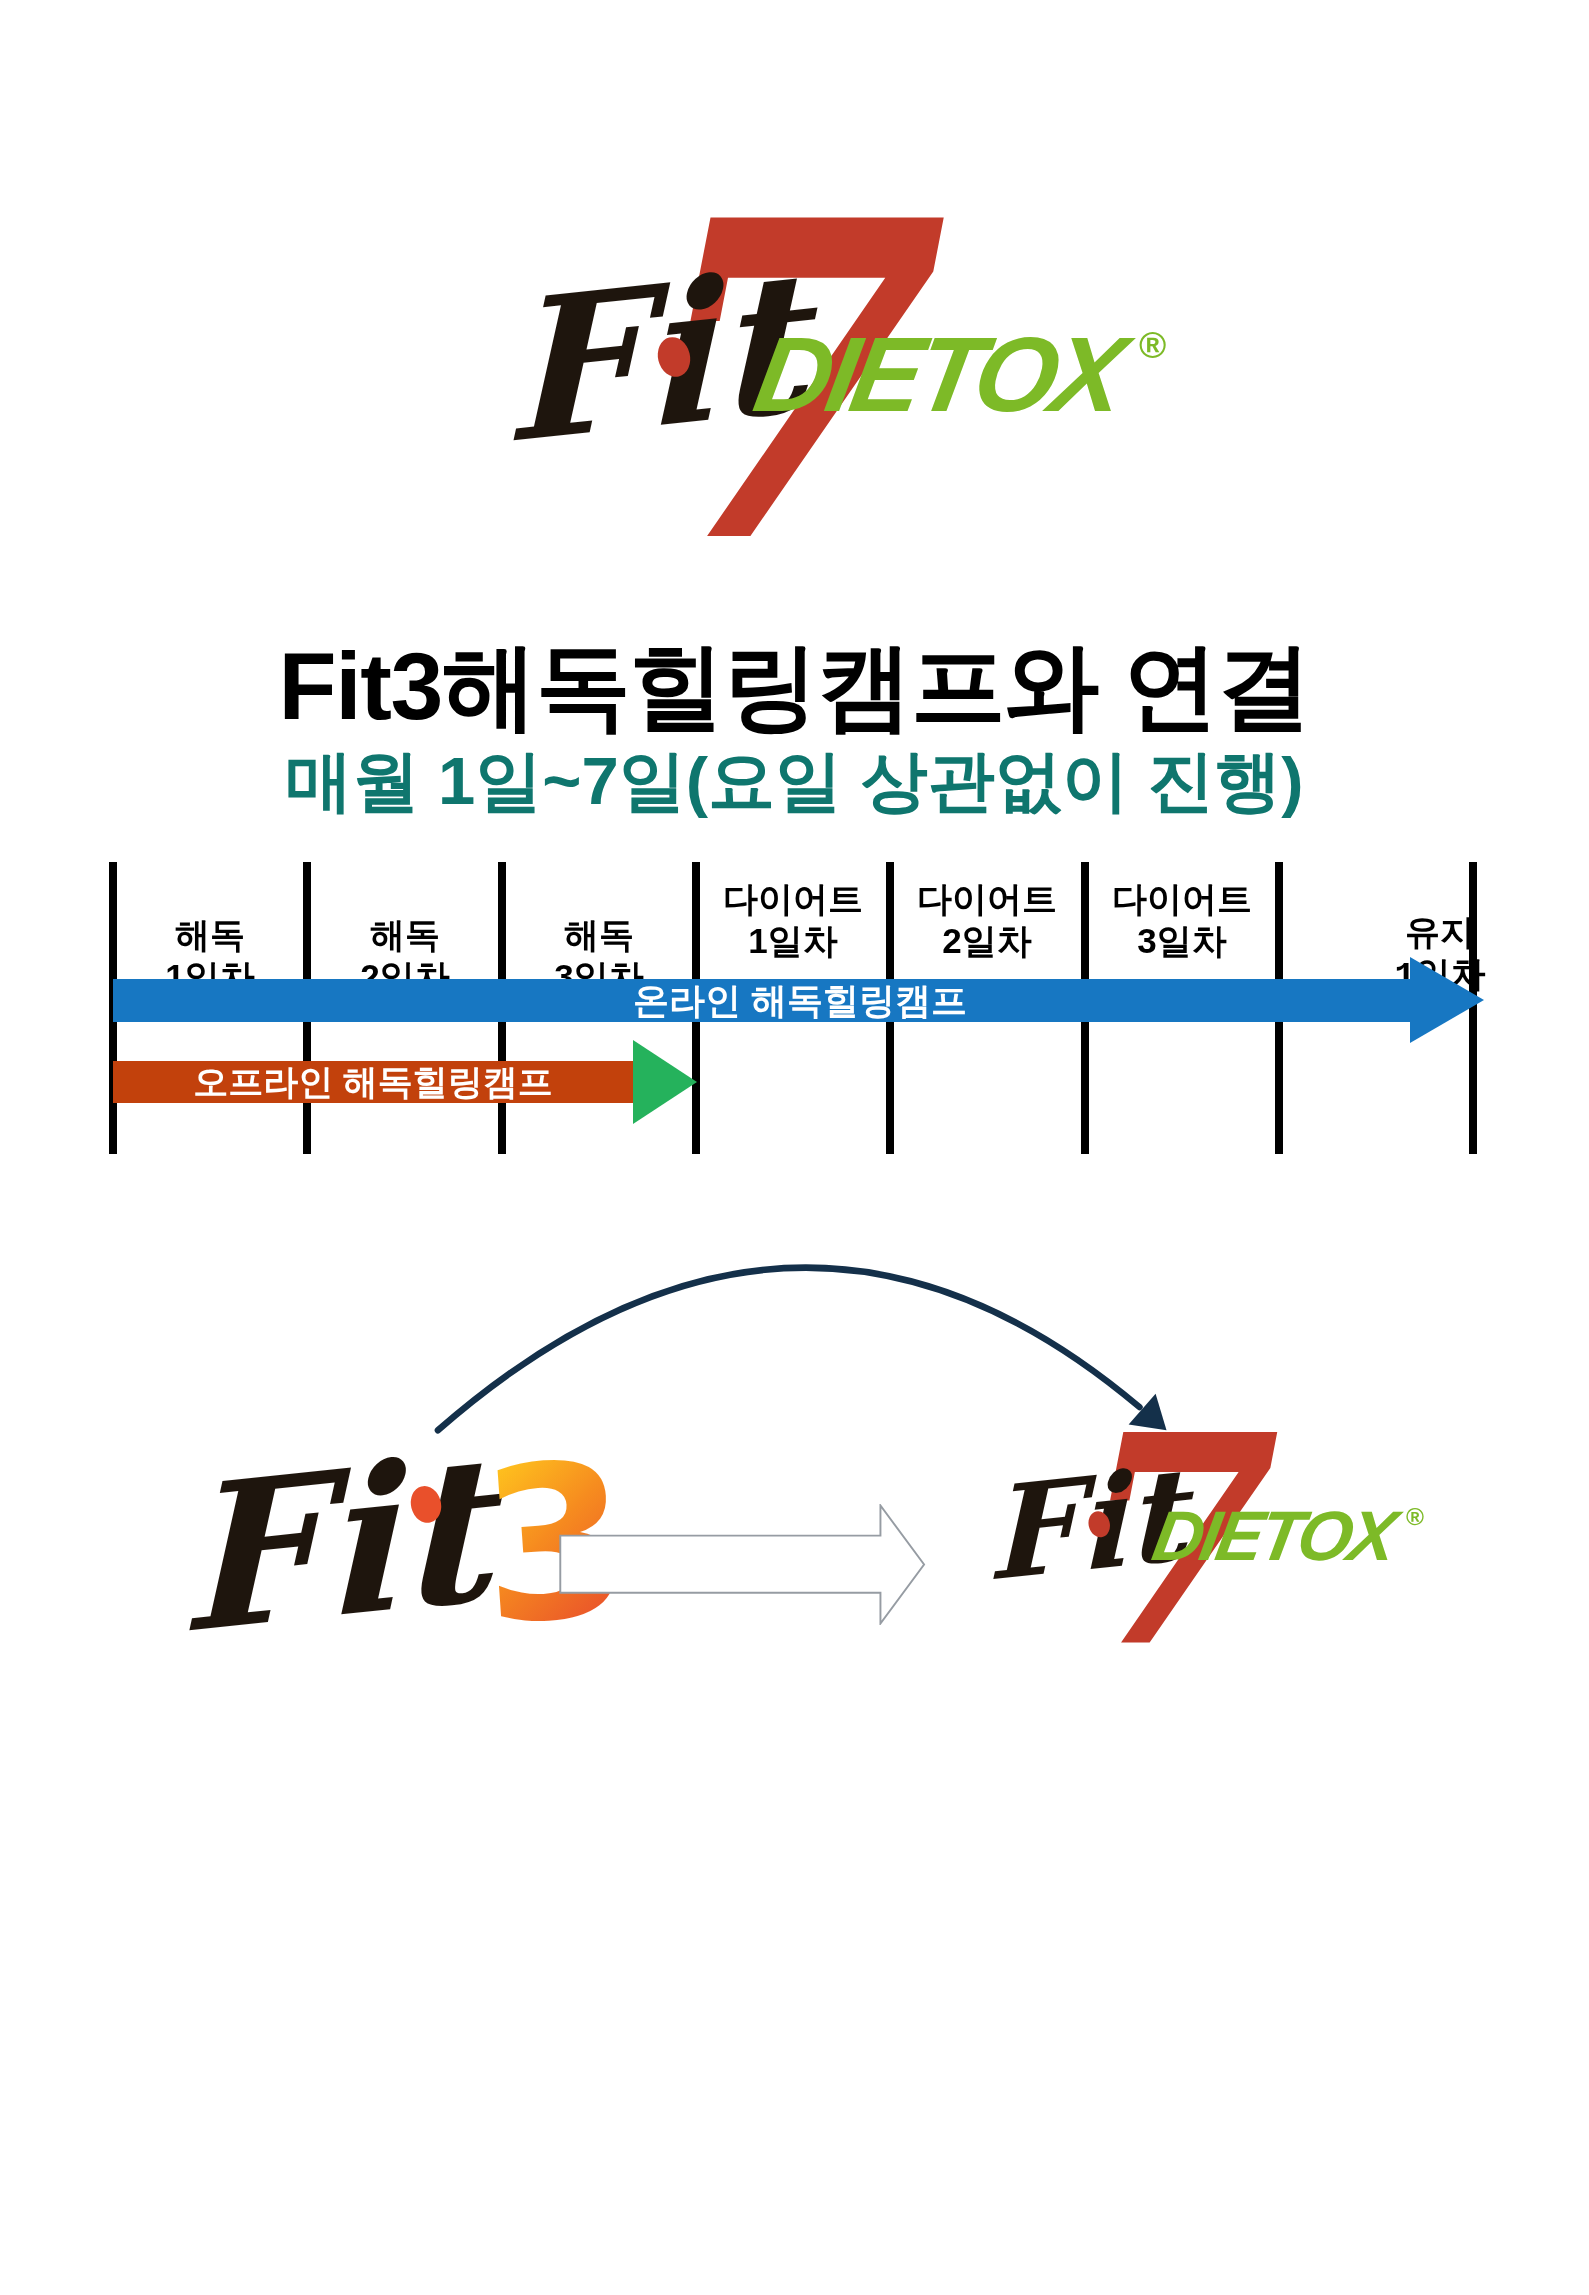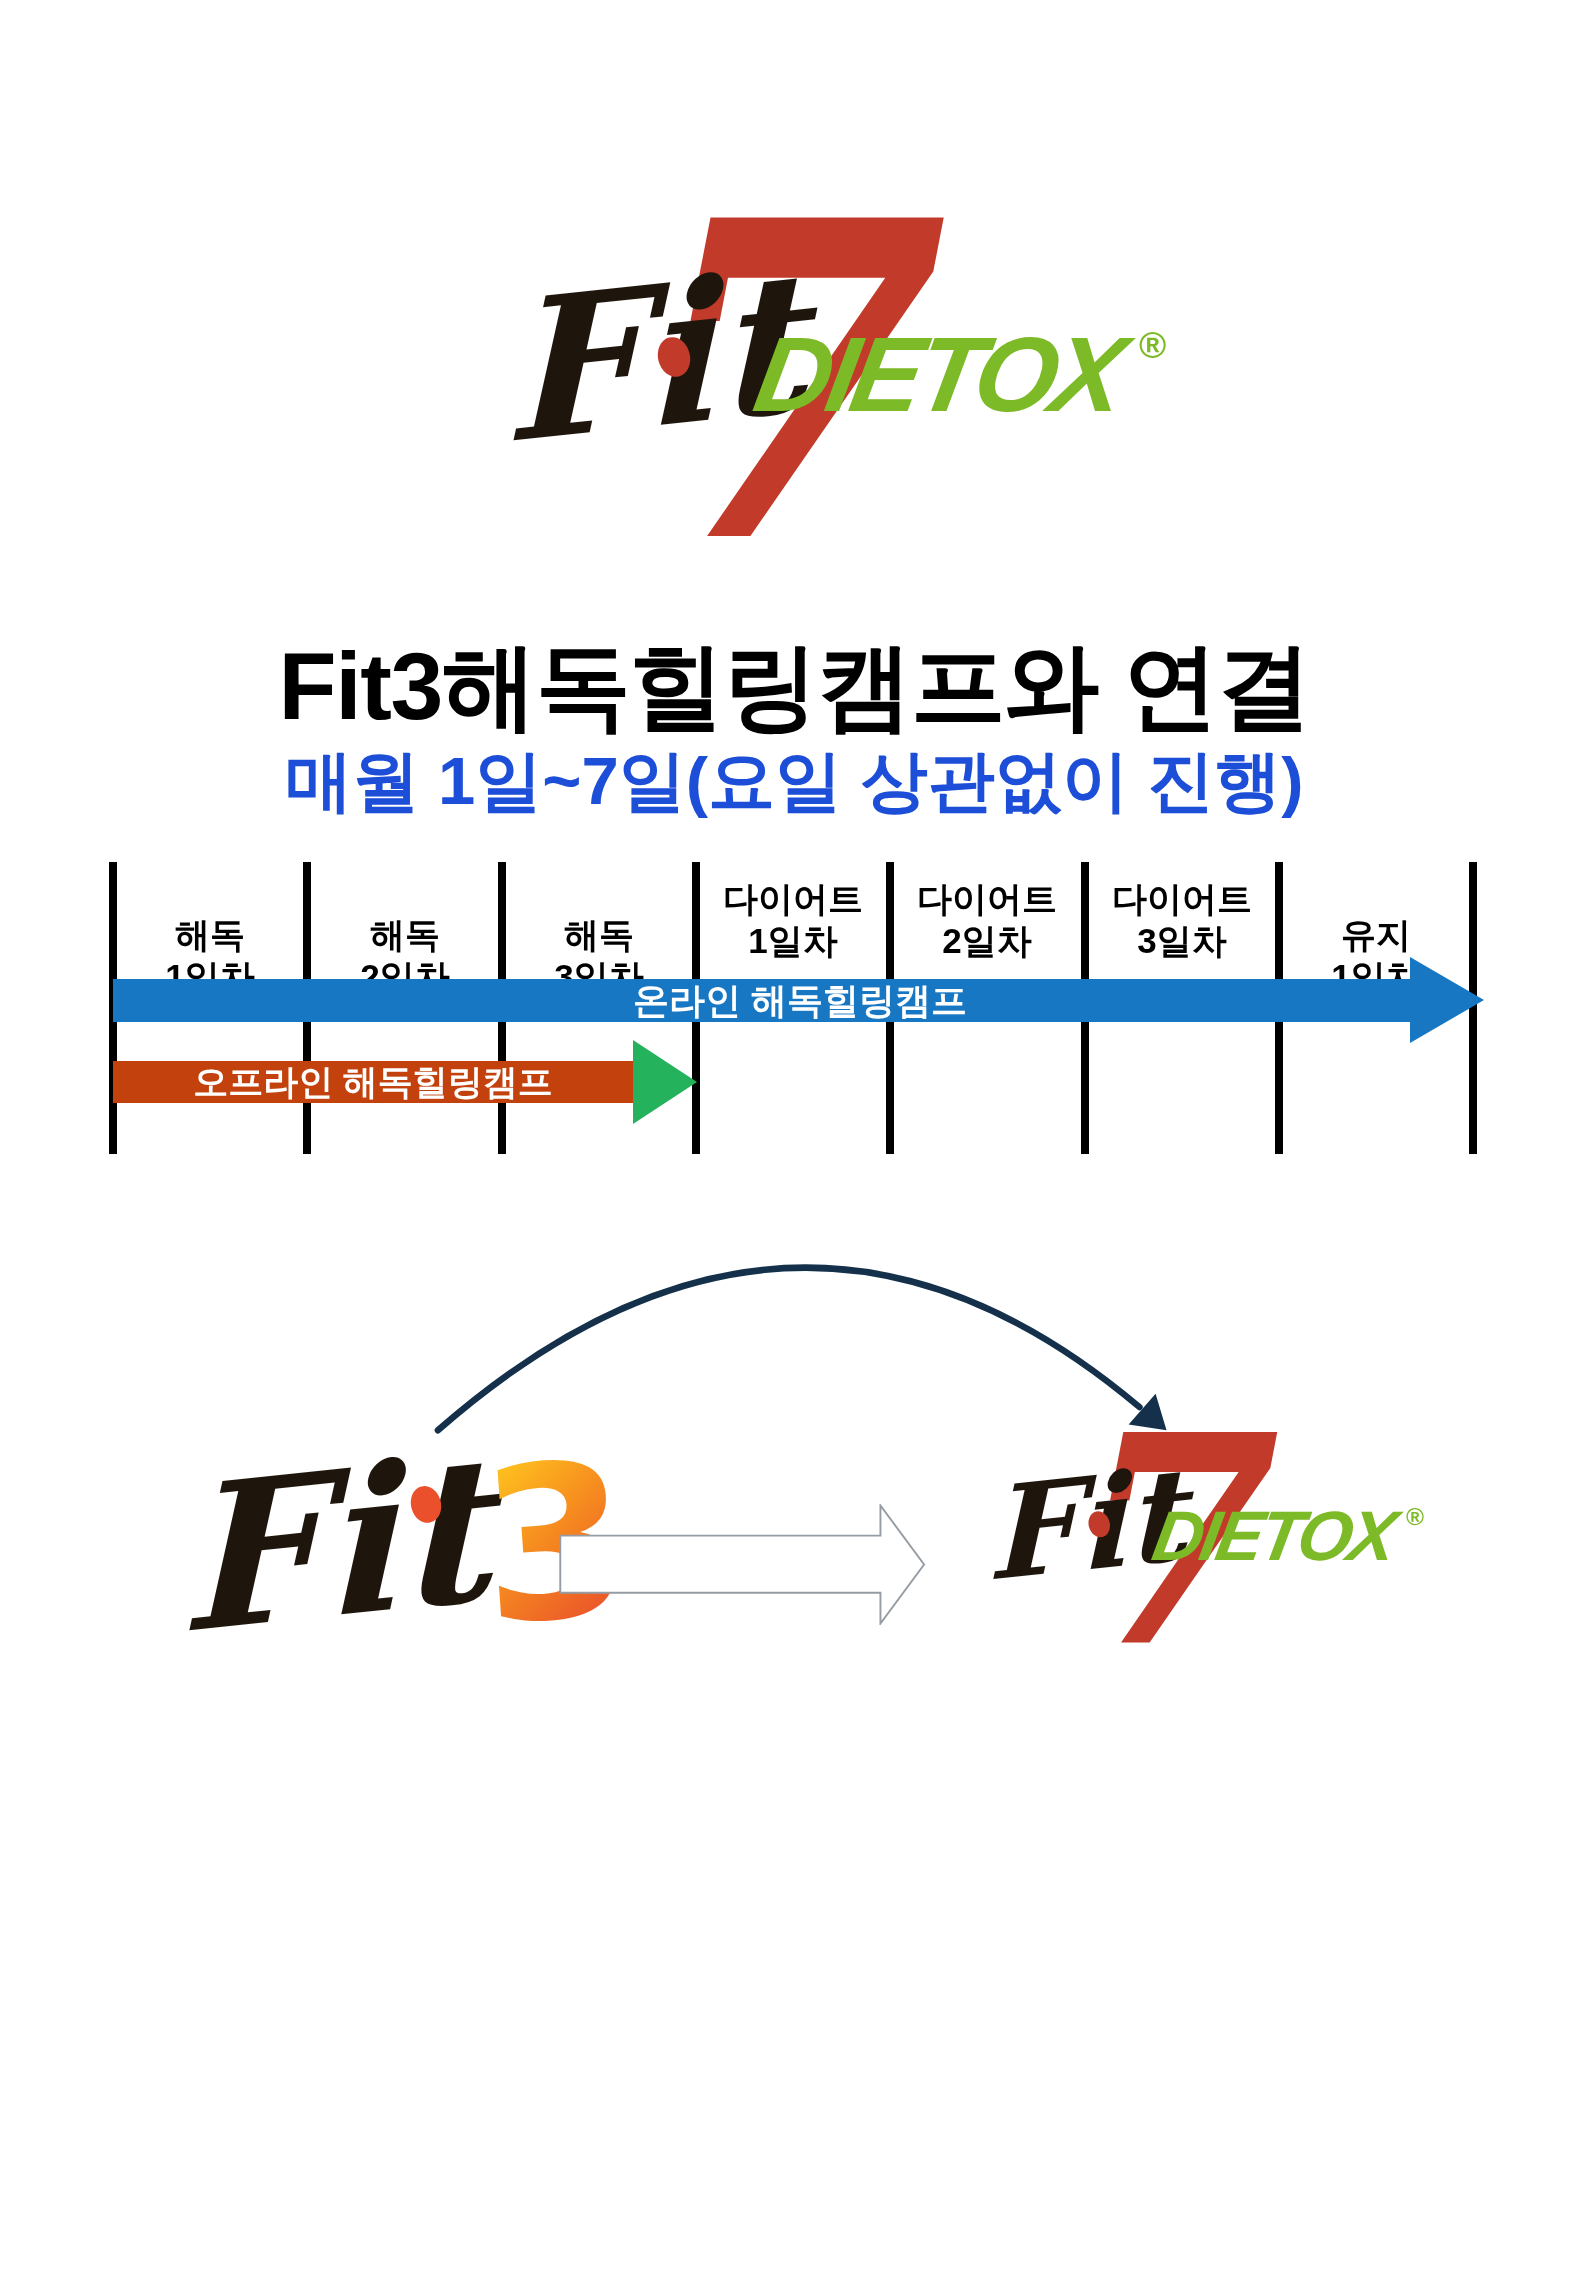--- a/index.html
+++ b/index.html
@@ -18,7 +18,7 @@
 
   
   .title{position:absolute;left:0;top:624px;width:1589px;text-align:center;font-size:95px;font-weight:800;letter-spacing:-1.3px;color:#000;}
-  .subtitle{position:absolute;left:0;top:736px;width:1589px;text-align:center;font-size:67px;font-weight:800;color:#1d4ed8;}
+  .subtitle{position:absolute;left:0;top:736px;width:1589px;text-align:center;font-size:67px;font-weight:800;color:#0f766e;}
 
   
   .tl-line{position:absolute;top:862px;width:8.3px;height:292px;background:#000;z-index:1;}

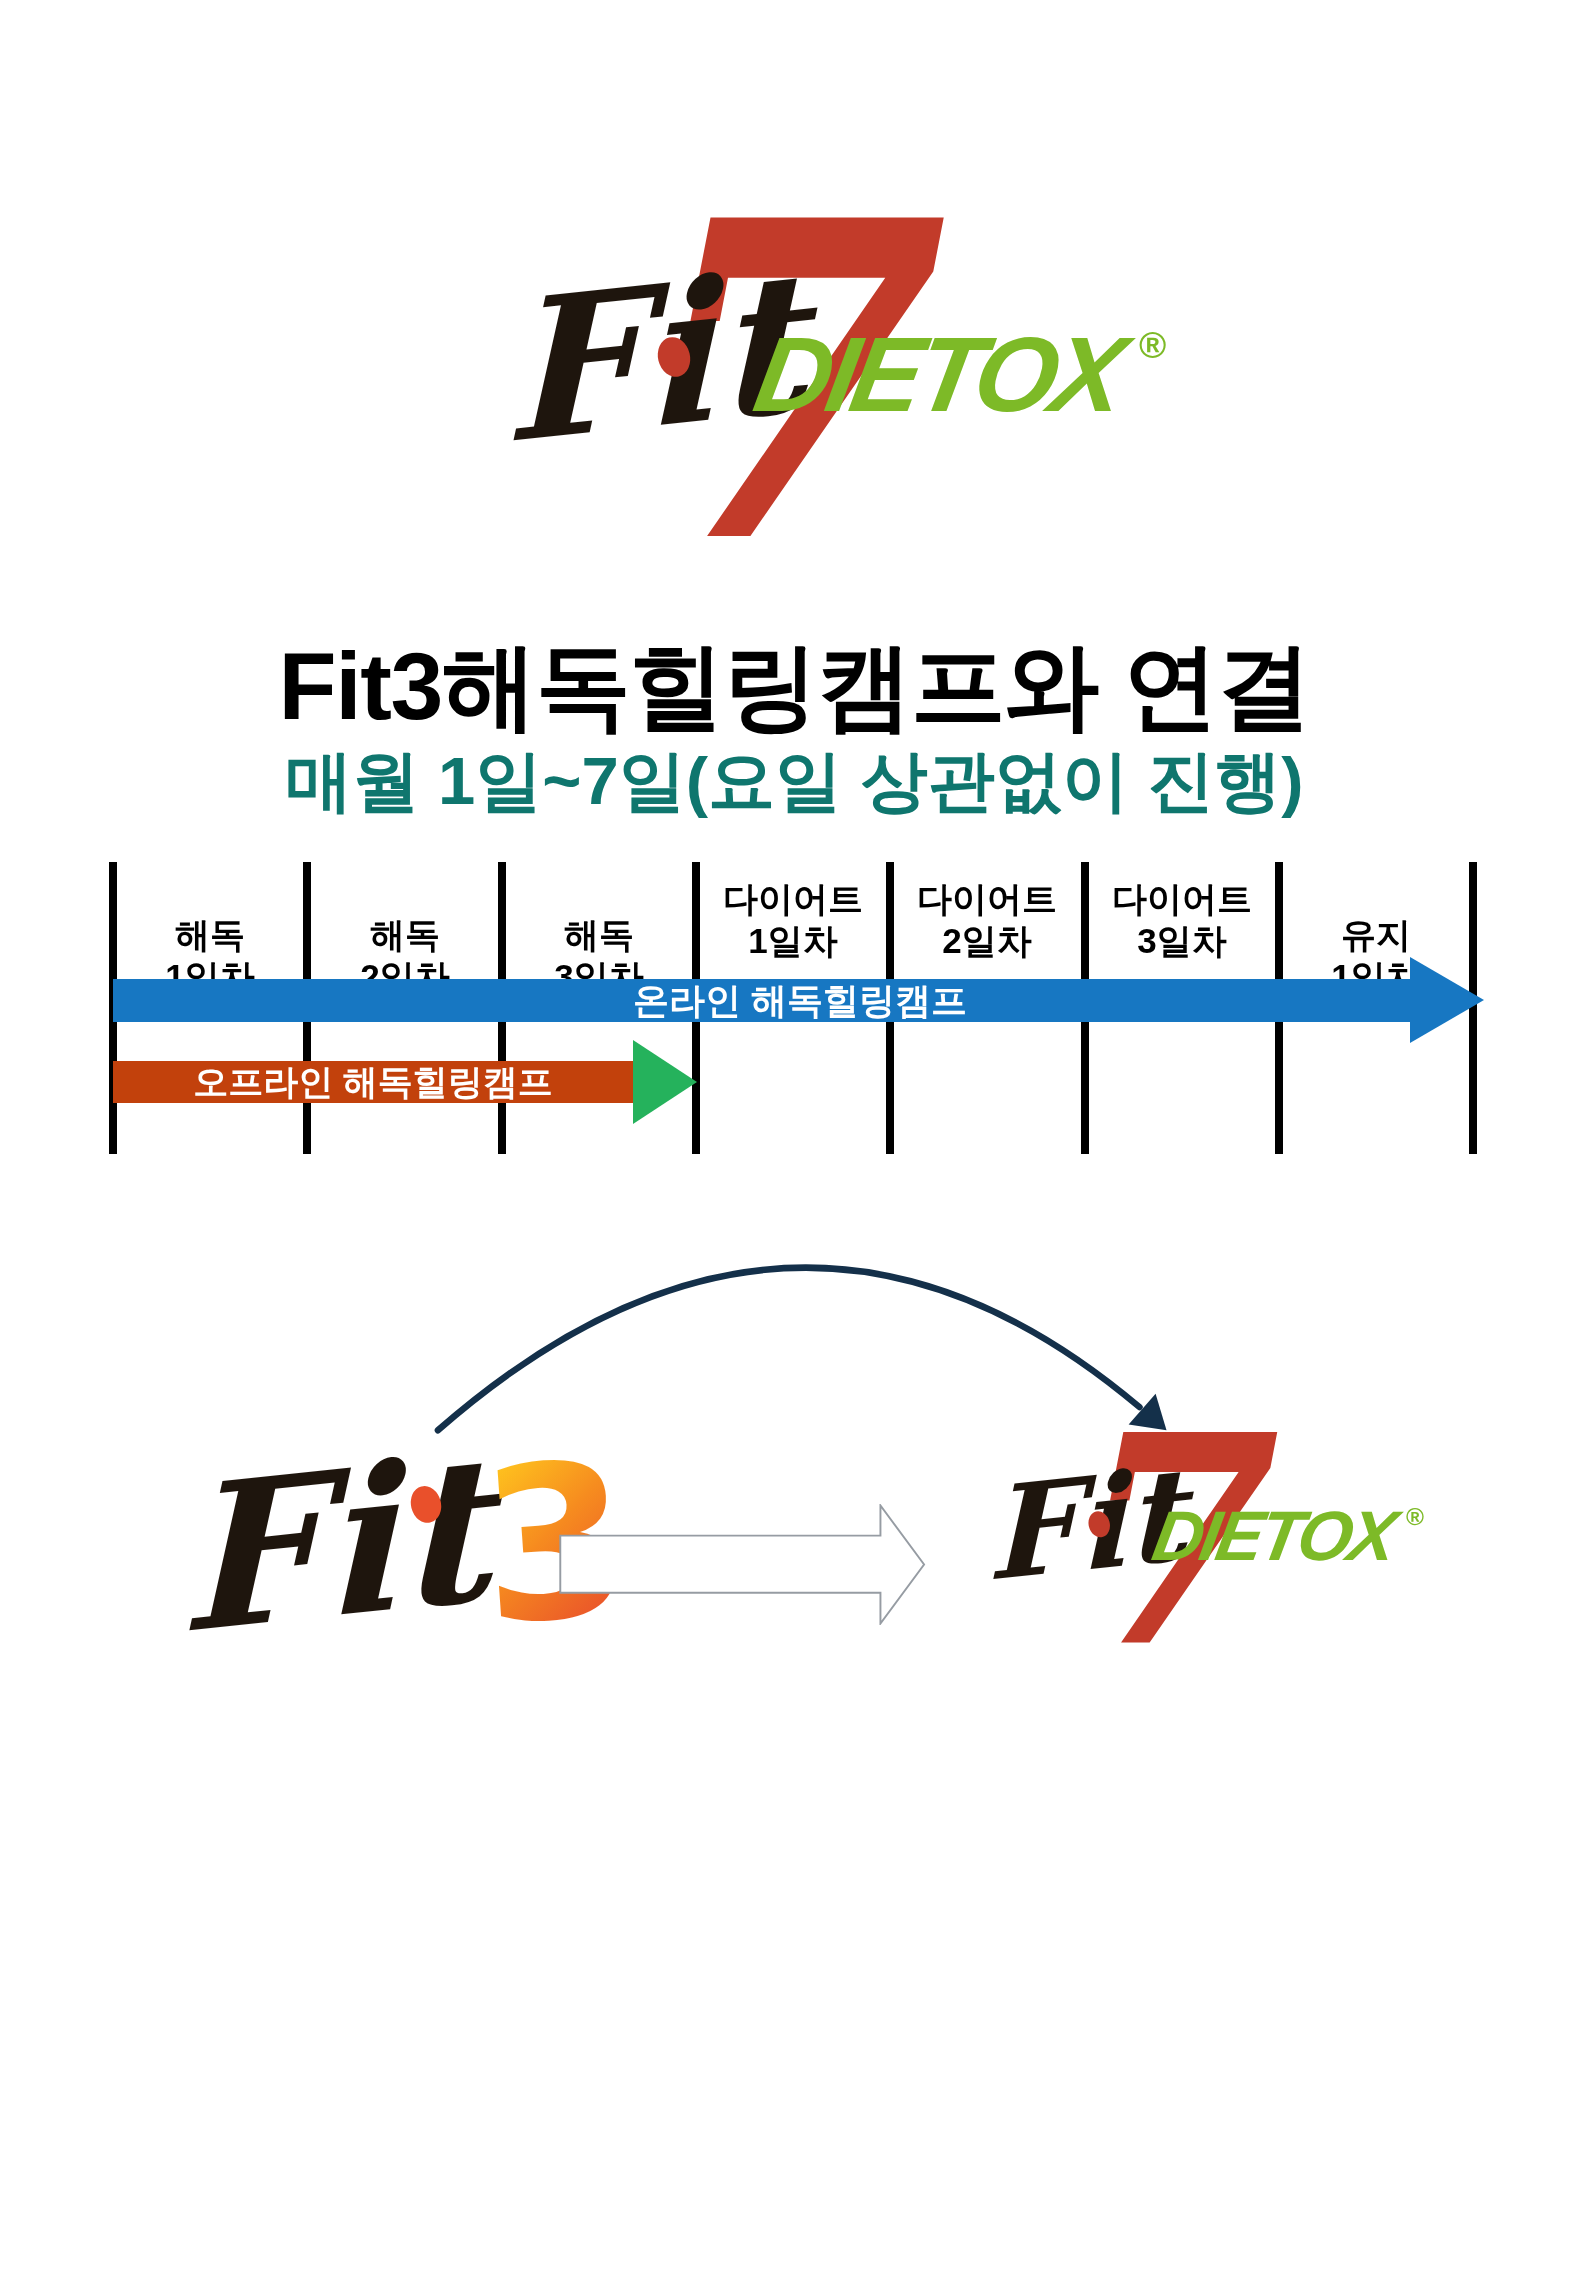--- a/index.html
+++ b/index.html
@@ -32,7 +32,7 @@
   .tl-col-3{left:701px;top:878px;}
   .tl-col-4{left:895px;top:878px;}
   .tl-col-5{left:1090px;top:878px;}
-  .tl-col-6{left:1284px;top:914px;}
+  .tl-col-6{left:1348px;top:914px;font-family:Liberation Mono, monospace;}
 
   .arr-body{position:absolute;z-index:5;}
   .arr-blue{left:113px;top:979px;width:1297px;height:43px;background:#1777C2;}

